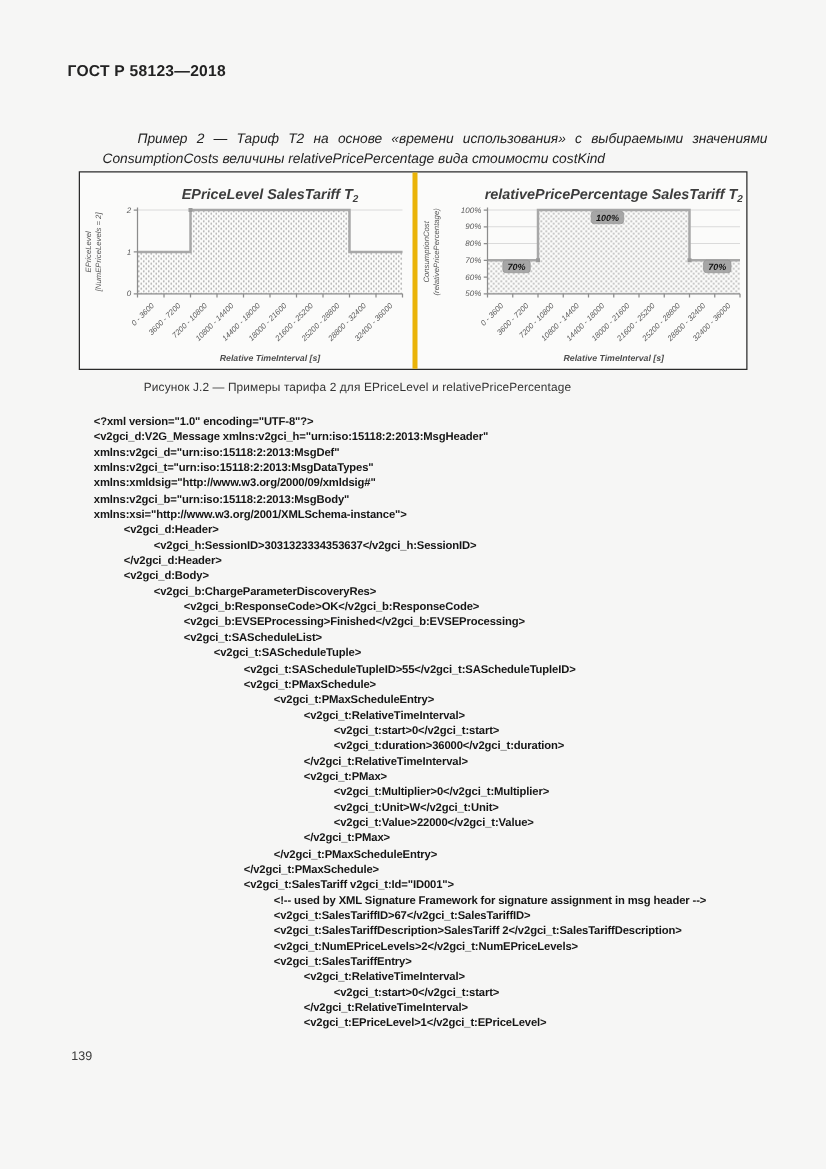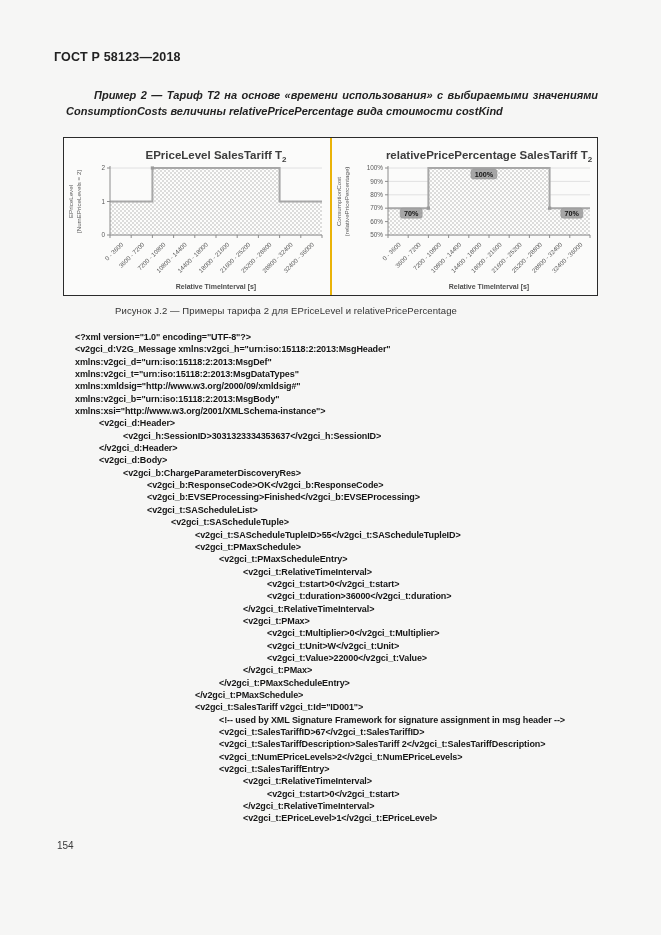--- a/index.html
+++ b/index.html
@@ -15,8 +15,8 @@
     font-size:12.5px;font-weight:bold;letter-spacing:.2px;color:#222;
   }
   .example{
-    position:absolute;left:66px;top:88px;width:532px;margin:0;
-    font-size:11px;font-weight:bold;font-style:italic;line-height:15.5px;
+    position:absolute;left:66px;top:88px;width:532px;margin:16px;
+    font-size:11px;font-weight:normal;font-style:italic;line-height:15.5px;
     text-align:justify;text-indent:28px;color:#222;
   }
   .figure{

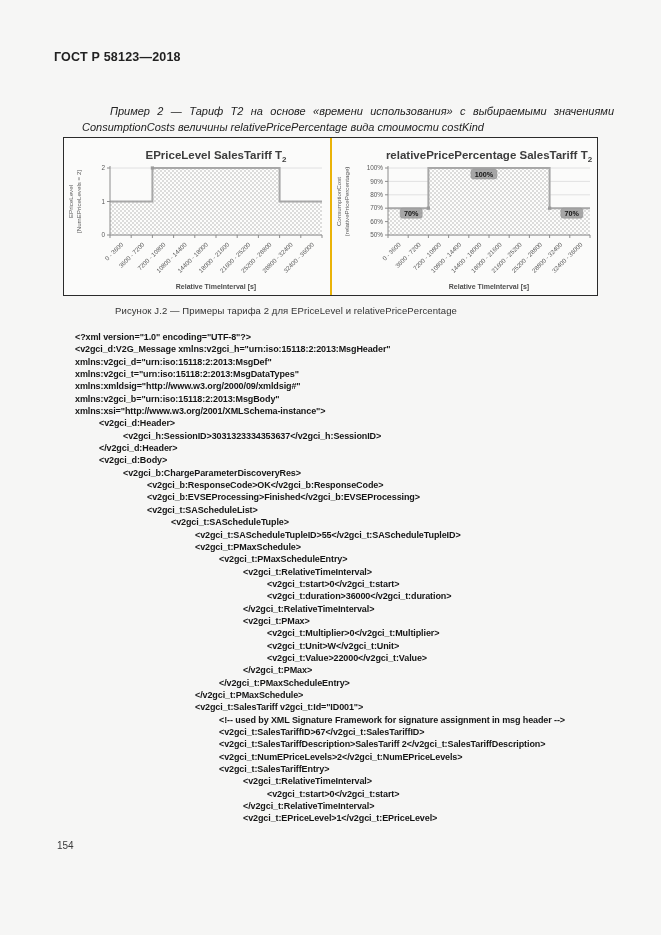--- a/index.html
+++ b/index.html
@@ -24,7 +24,7 @@
     border:1px solid #2b2b2b;background:#fbfbfa;
     display:flex;box-sizing:border-box;
   }
-  .figure .panel{flex:1 1 auto;position:relative;}
+  .figure .panel{flex:1 1 auto;position:relative;font-style:italic;}
   .figure .panel + .panel{border-left:2px solid #eab308;}
   .figure svg{display:block;}
   .caption{

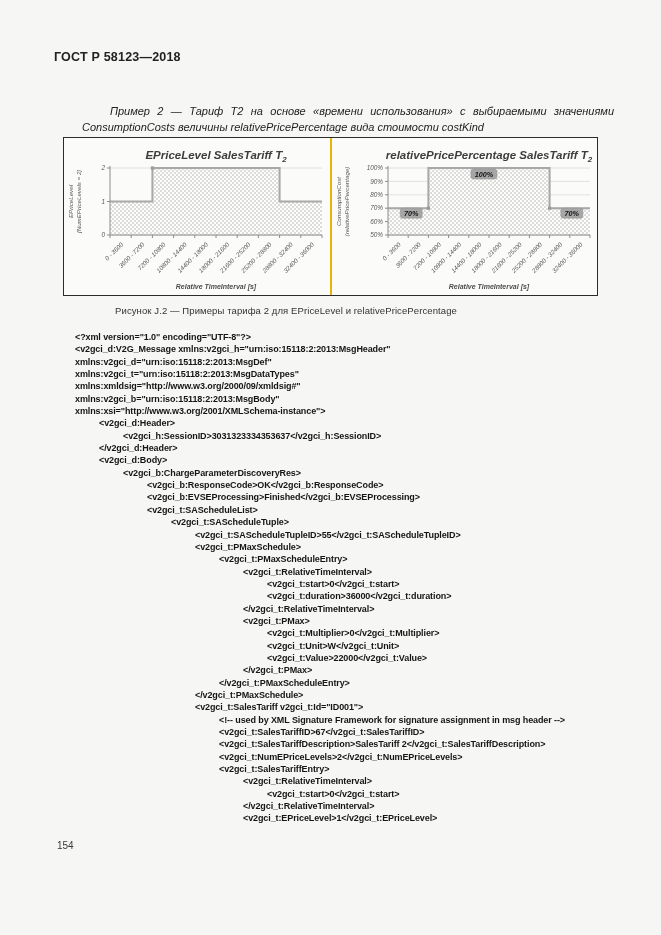--- a/index.html
+++ b/index.html
@@ -25,7 +25,7 @@
     display:flex;box-sizing:border-box;
   }
   .figure .panel{flex:1 1 auto;position:relative;font-style:italic;}
-  .figure .panel + .panel{border-left:2px solid #eab308;}
+  .figure .panel + .panel{border-left:4px solid #eab308;}
   .figure svg{display:block;}
   .caption{
     position:absolute;left:0;top:305px;width:572px;

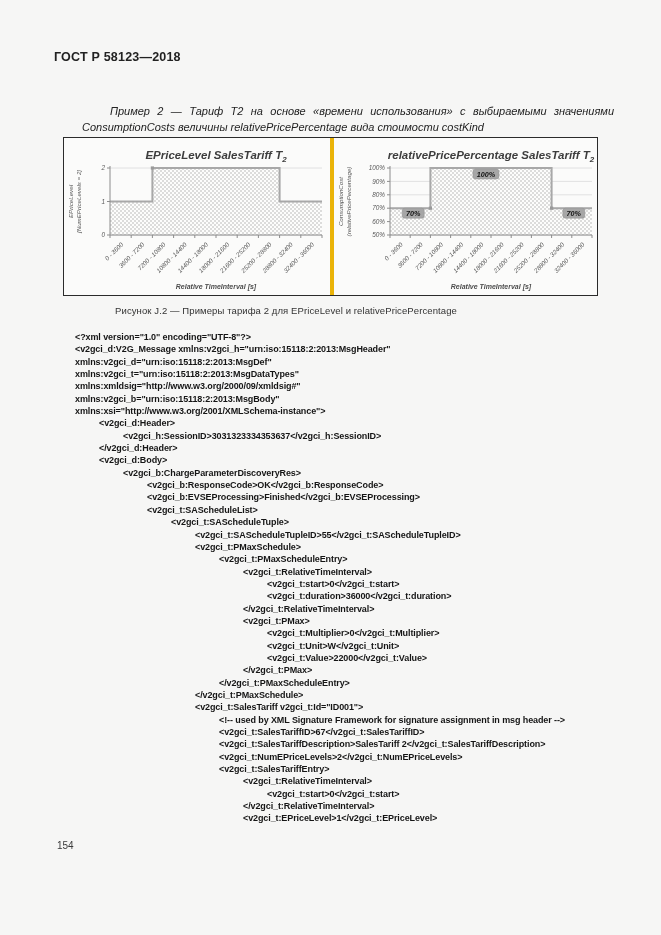--- a/index.html
+++ b/index.html
@@ -172,6 +172,6 @@
 
 <div class="code" id="code-block"><div class="ln" style="padding-left: 75px;">&lt;?xml version="1.0" encoding="UTF-8"?&gt;</div><div class="ln" style="padding-left: 75px;">&lt;v2gci_d:V2G_Message xmlns:v2gci_h="urn:iso:15118:2:2013:MsgHeader"</div><div class="ln" style="padding-left: 75px;">xmlns:v2gci_d="urn:iso:15118:2:2013:MsgDef"</div><div class="ln" style="padding-left: 75px;">xmlns:v2gci_t="urn:iso:15118:2:2013:MsgDataTypes"</div><div class="ln" style="padding-left: 75px;">xmlns:xmldsig="http://www.w3.org/2000/09/xmldsig#"</div><div class="ln" style="padding-left: 75px;">xmlns:v2gci_b="urn:iso:15118:2:2013:MsgBody"</div><div class="ln" style="padding-left: 75px;">xmlns:xsi="http://www.w3.org/2001/XMLSchema-instance"&gt;</div><div class="ln" style="padding-left: 99px;">&lt;v2gci_d:Header&gt;</div><div class="ln" style="padding-left: 123px;">&lt;v2gci_h:SessionID&gt;3031323334353637&lt;/v2gci_h:SessionID&gt;</div><div class="ln" style="padding-left: 99px;">&lt;/v2gci_d:Header&gt;</div><div class="ln" style="padding-left: 99px;">&lt;v2gci_d:Body&gt;</div><div class="ln" style="padding-left: 123px;">&lt;v2gci_b:ChargeParameterDiscoveryRes&gt;</div><div class="ln" style="padding-left: 147px;">&lt;v2gci_b:ResponseCode&gt;OK&lt;/v2gci_b:ResponseCode&gt;</div><div class="ln" style="padding-left: 147px;">&lt;v2gci_b:EVSEProcessing&gt;Finished&lt;/v2gci_b:EVSEProcessing&gt;</div><div class="ln" style="padding-left: 147px;">&lt;v2gci_t:SAScheduleList&gt;</div><div class="ln" style="padding-left: 171px;">&lt;v2gci_t:SAScheduleTuple&gt;</div><div class="ln" style="padding-left: 195px;">&lt;v2gci_t:SAScheduleTupleID&gt;55&lt;/v2gci_t:SAScheduleTupleID&gt;</div><div class="ln" style="padding-left: 195px;">&lt;v2gci_t:PMaxSchedule&gt;</div><div class="ln" style="padding-left: 219px;">&lt;v2gci_t:PMaxScheduleEntry&gt;</div><div class="ln" style="padding-left: 243px;">&lt;v2gci_t:RelativeTimeInterval&gt;</div><div class="ln" style="padding-left: 267px;">&lt;v2gci_t:start&gt;0&lt;/v2gci_t:start&gt;</div><div class="ln" style="padding-left: 267px;">&lt;v2gci_t:duration&gt;36000&lt;/v2gci_t:duration&gt;</div><div class="ln" style="padding-left: 243px;">&lt;/v2gci_t:RelativeTimeInterval&gt;</div><div class="ln" style="padding-left: 243px;">&lt;v2gci_t:PMax&gt;</div><div class="ln" style="padding-left: 267px;">&lt;v2gci_t:Multiplier&gt;0&lt;/v2gci_t:Multiplier&gt;</div><div class="ln" style="padding-left: 267px;">&lt;v2gci_t:Unit&gt;W&lt;/v2gci_t:Unit&gt;</div><div class="ln" style="padding-left: 267px;">&lt;v2gci_t:Value&gt;22000&lt;/v2gci_t:Value&gt;</div><div class="ln" style="padding-left: 243px;">&lt;/v2gci_t:PMax&gt;</div><div class="ln" style="padding-left: 219px;">&lt;/v2gci_t:PMaxScheduleEntry&gt;</div><div class="ln" style="padding-left: 195px;">&lt;/v2gci_t:PMaxSchedule&gt;</div><div class="ln" style="padding-left: 195px;">&lt;v2gci_t:SalesTariff v2gci_t:Id="ID001"&gt;</div><div class="ln" style="padding-left: 219px;">&lt;!-- used by XML Signature Framework for signature assignment in msg header --&gt;</div><div class="ln" style="padding-left: 219px;">&lt;v2gci_t:SalesTariffID&gt;67&lt;/v2gci_t:SalesTariffID&gt;</div><div class="ln" style="padding-left: 219px;">&lt;v2gci_t:SalesTariffDescription&gt;SalesTariff 2&lt;/v2gci_t:SalesTariffDescription&gt;</div><div class="ln" style="padding-left: 219px;">&lt;v2gci_t:NumEPriceLevels&gt;2&lt;/v2gci_t:NumEPriceLevels&gt;</div><div class="ln" style="padding-left: 219px;">&lt;v2gci_t:SalesTariffEntry&gt;</div><div class="ln" style="padding-left: 243px;">&lt;v2gci_t:RelativeTimeInterval&gt;</div><div class="ln" style="padding-left: 267px;">&lt;v2gci_t:start&gt;0&lt;/v2gci_t:start&gt;</div><div class="ln" style="padding-left: 243px;">&lt;/v2gci_t:RelativeTimeInterval&gt;</div><div class="ln" style="padding-left: 243px;">&lt;v2gci_t:EPriceLevel&gt;1&lt;/v2gci_t:EPriceLevel&gt;</div></div>
 
-<div class="page-number">154</div>
+<div class="page-number">139</div>
 
 </body></html>

